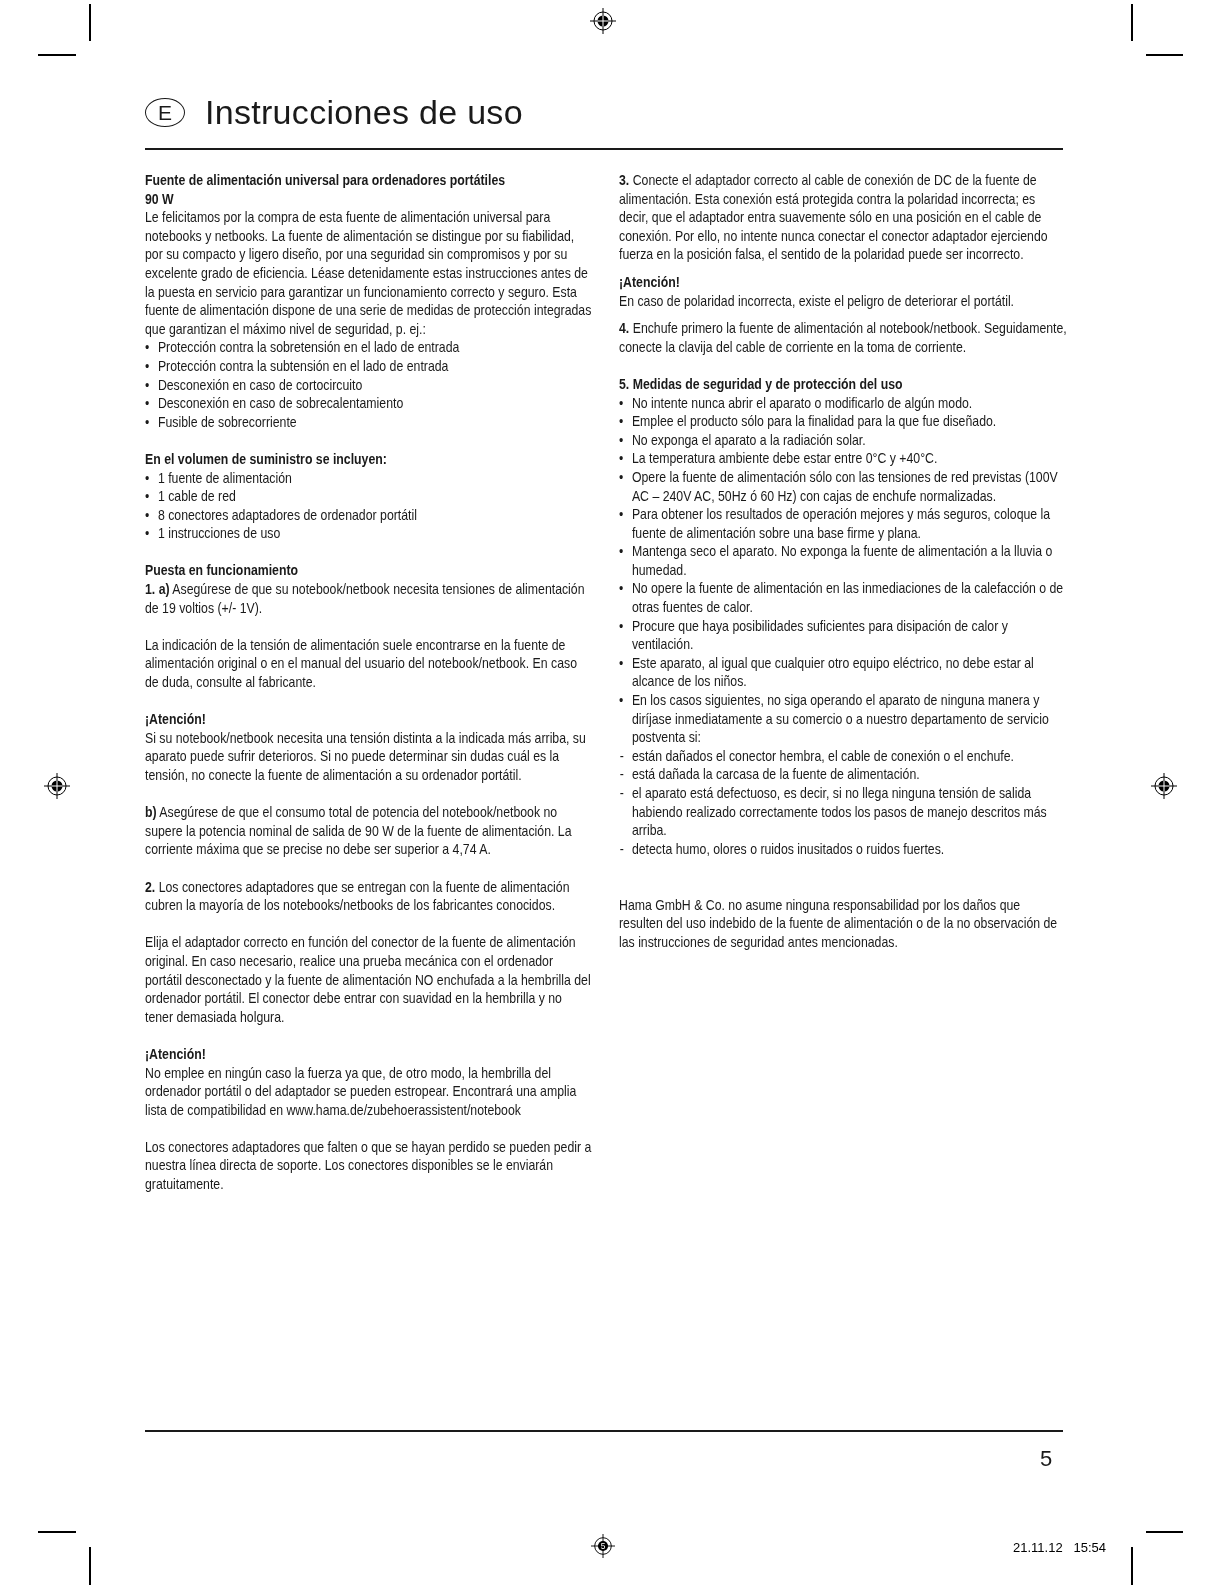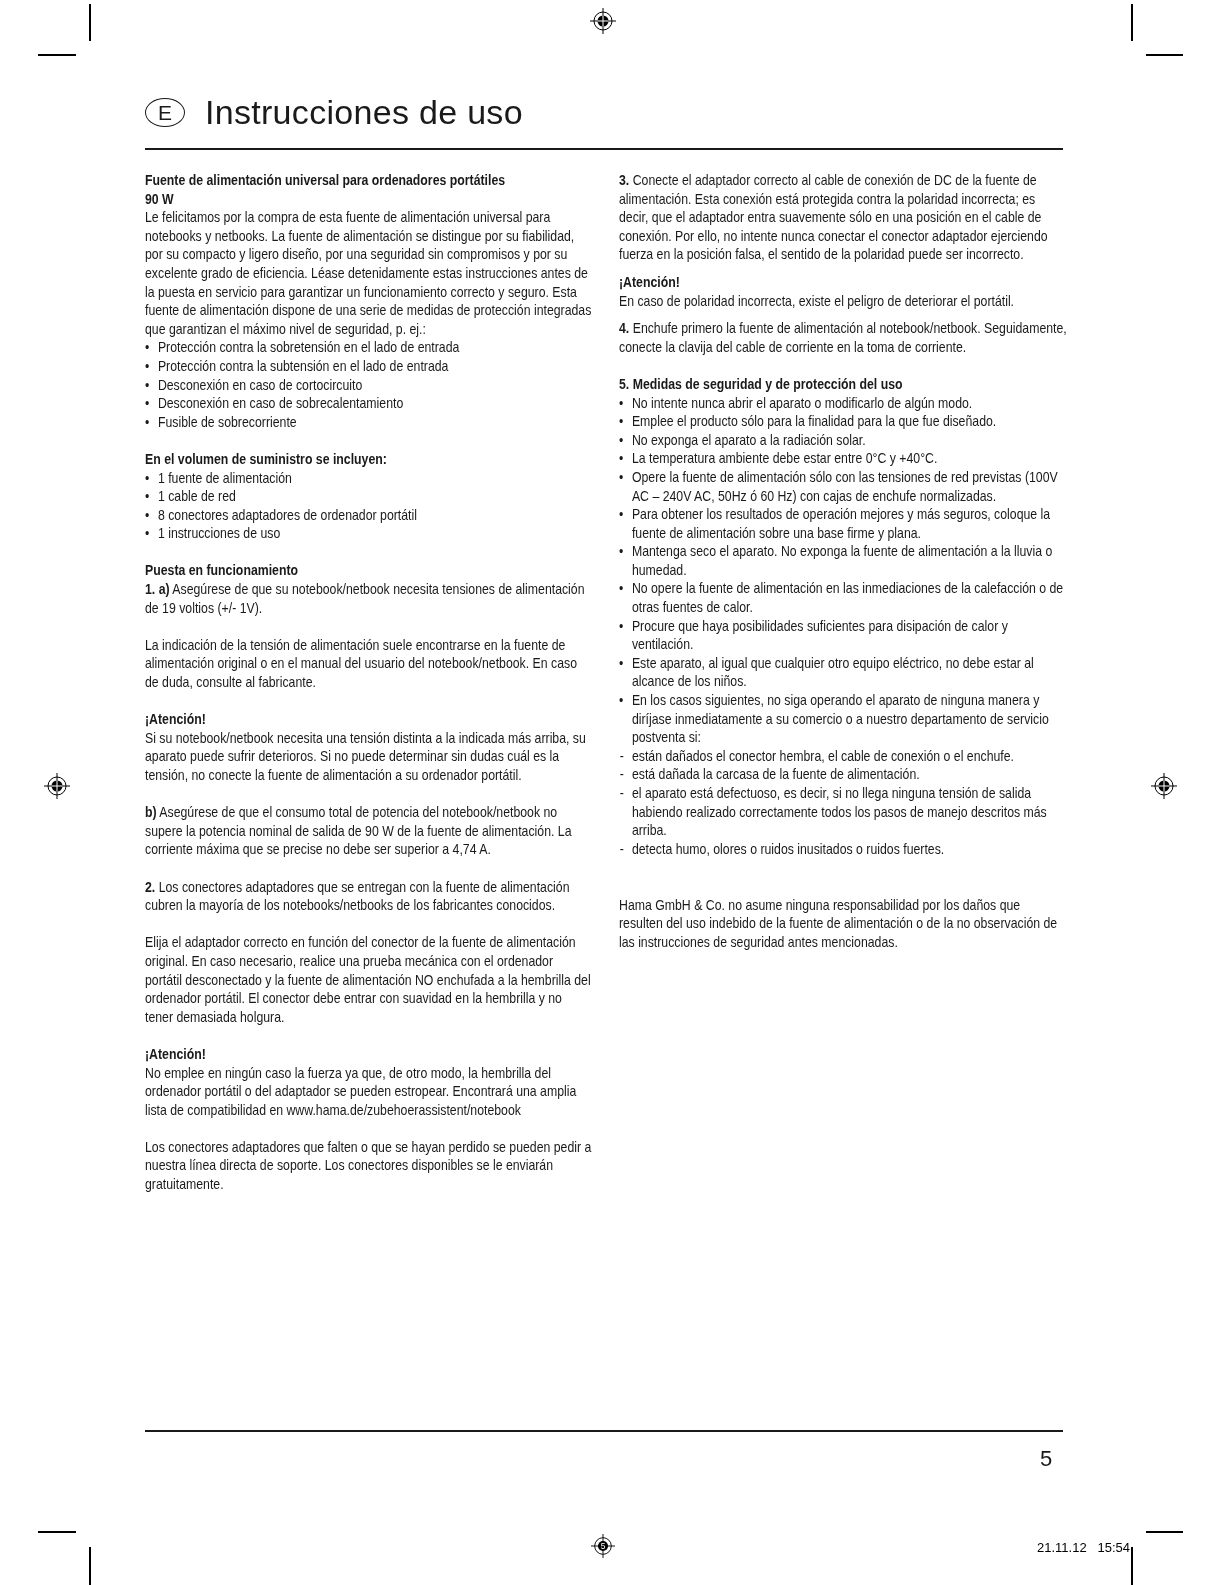--- a/index.html
+++ b/index.html
@@ -29,7 +29,7 @@
   .page-num { position: absolute; left: 1040px; top: 1446px; font-size: 22px; font-weight: 400; }
   .footer-file { position: absolute; left: 95px; top: 1632px; font-family: "Liberation Sans", sans-serif; font-size: 13px; color: #000; }
   .footer-file .u { position: absolute; left: 9px; top: 16px; width: 115px; height: 1px; background: #1a1ae6; }
-  .footer-date { position: absolute; left: 1013px; top: 1540px; font-family: "Liberation Sans", sans-serif; font-size: 13px; color: #000; margin-left: 24px; }
+  .footer-date { position: absolute; left: 1013px; top: 1540px; font-family: "Liberation Sans", sans-serif; font-size: 13px; color: #000; }
 </style>
 </head>
 <body>

